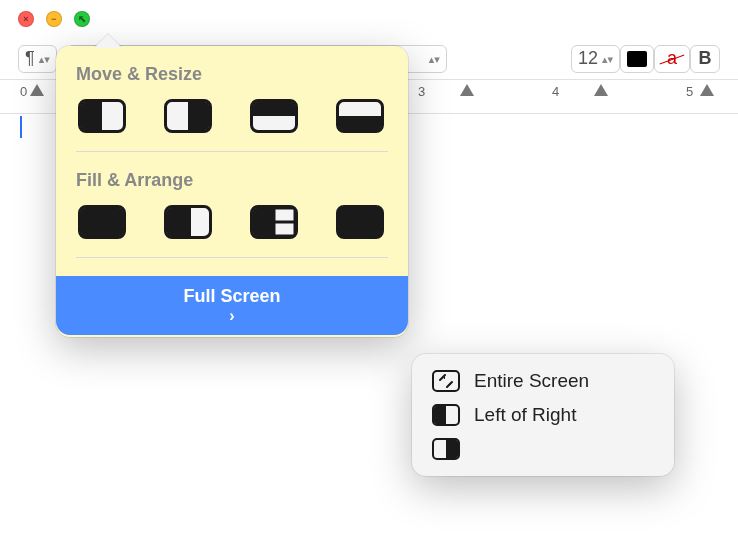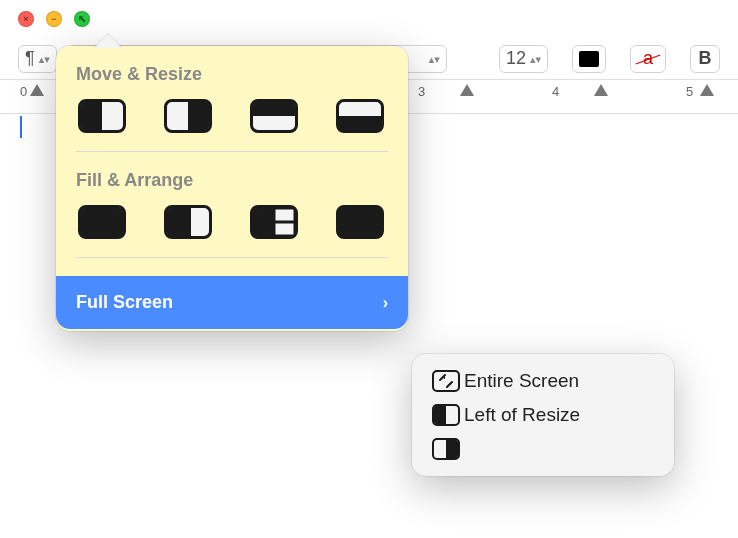--- a/index.html
+++ b/index.html
@@ -67,7 +67,7 @@
   }
   .pill.wide { flex: 1 1 auto; max-width: 380px; justify-content: space-between; }
   .chevrons { font-size: 11px; color: #888; line-height: 8px; display: flex; flex-direction: column; margin-left: 4px; }
-  .size-group { display: flex; align-items: center; gap: 24px; margin-left: auto; }
+  .size-group { display: flex; align-items: center; gap: 0; margin-left: auto; }
   .swatch { width: 20px; height: 16px; background: #000; border-radius: 2px; }
   .ared { width: 22px; text-align: center; font-weight: 500; color: #c00; position: relative; }
   .ared::after {

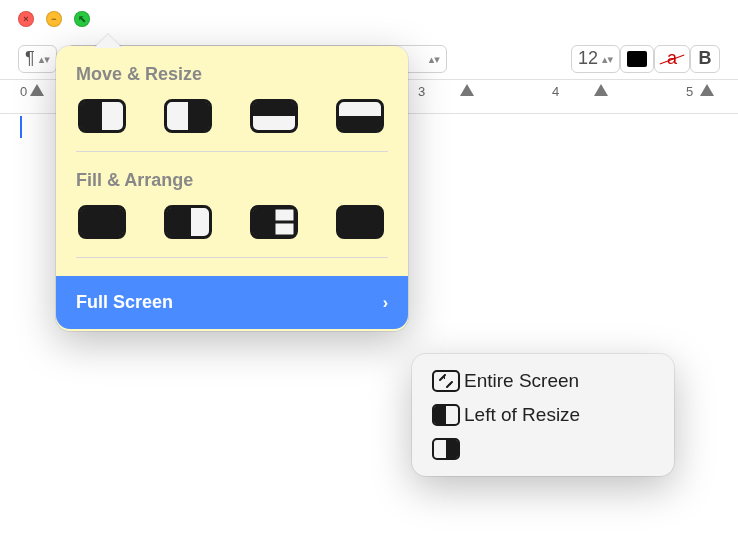--- a/index.html
+++ b/index.html
@@ -167,9 +167,10 @@
 
   .menu-item {
     margin: 16px -20px -4px -20px;
-    padding: 16px 20px;
+    padding: 10px 20px;
     display:flex; align-items:center; justify-content: space-between;
     border-radius: 0 0 14px 14px;
+    flex-direction: column;
   }
   .menu-item.selected {
     background: #4a8cff;

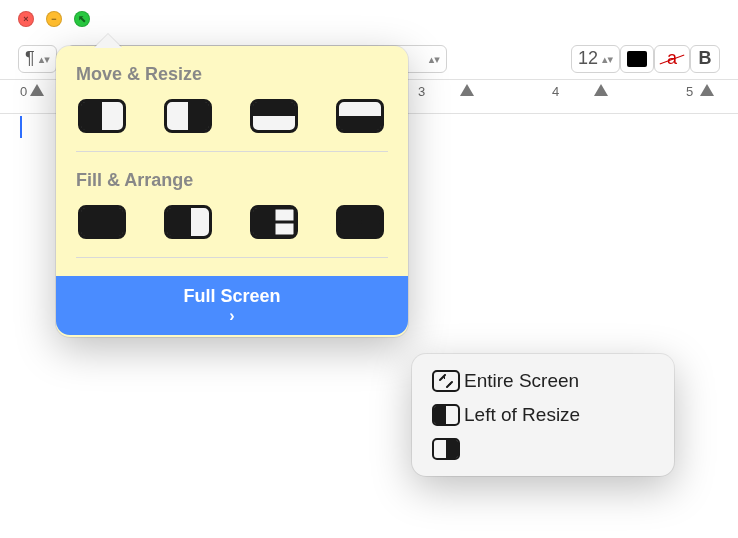--- a/index.html
+++ b/index.html
@@ -195,7 +195,7 @@
     z-index: 6;
   }
   .sm-item {
-    display:flex; align-items:center; gap: 4px;
+    display:flex; align-items:center; gap: 14px;
     padding: 6px 4px;
     font-size: 19px;
     color:#222;

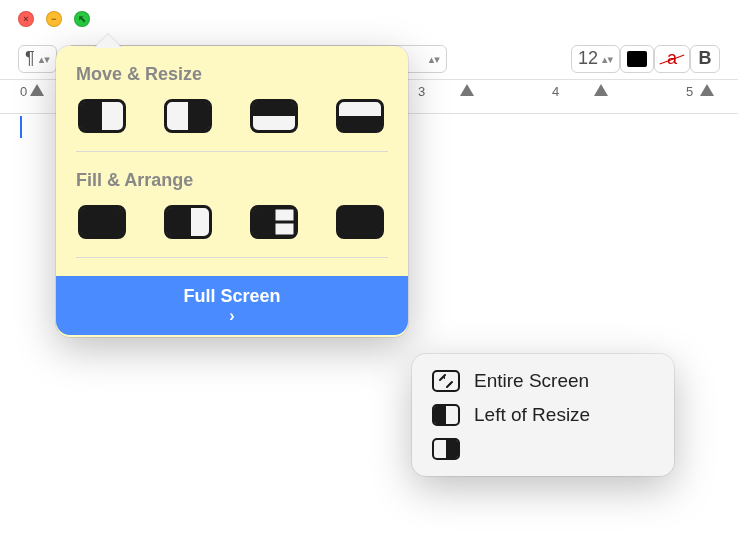--- a/index.html
+++ b/index.html
@@ -324,7 +324,7 @@
     <span class="sm-icon left">
         <span class="f"></span>
       </span>
-    <span>Left of Resize</span>
+    <span>Left of Right</span>
   </div>
   <div class="sm-item">
     <span class="sm-icon right">

